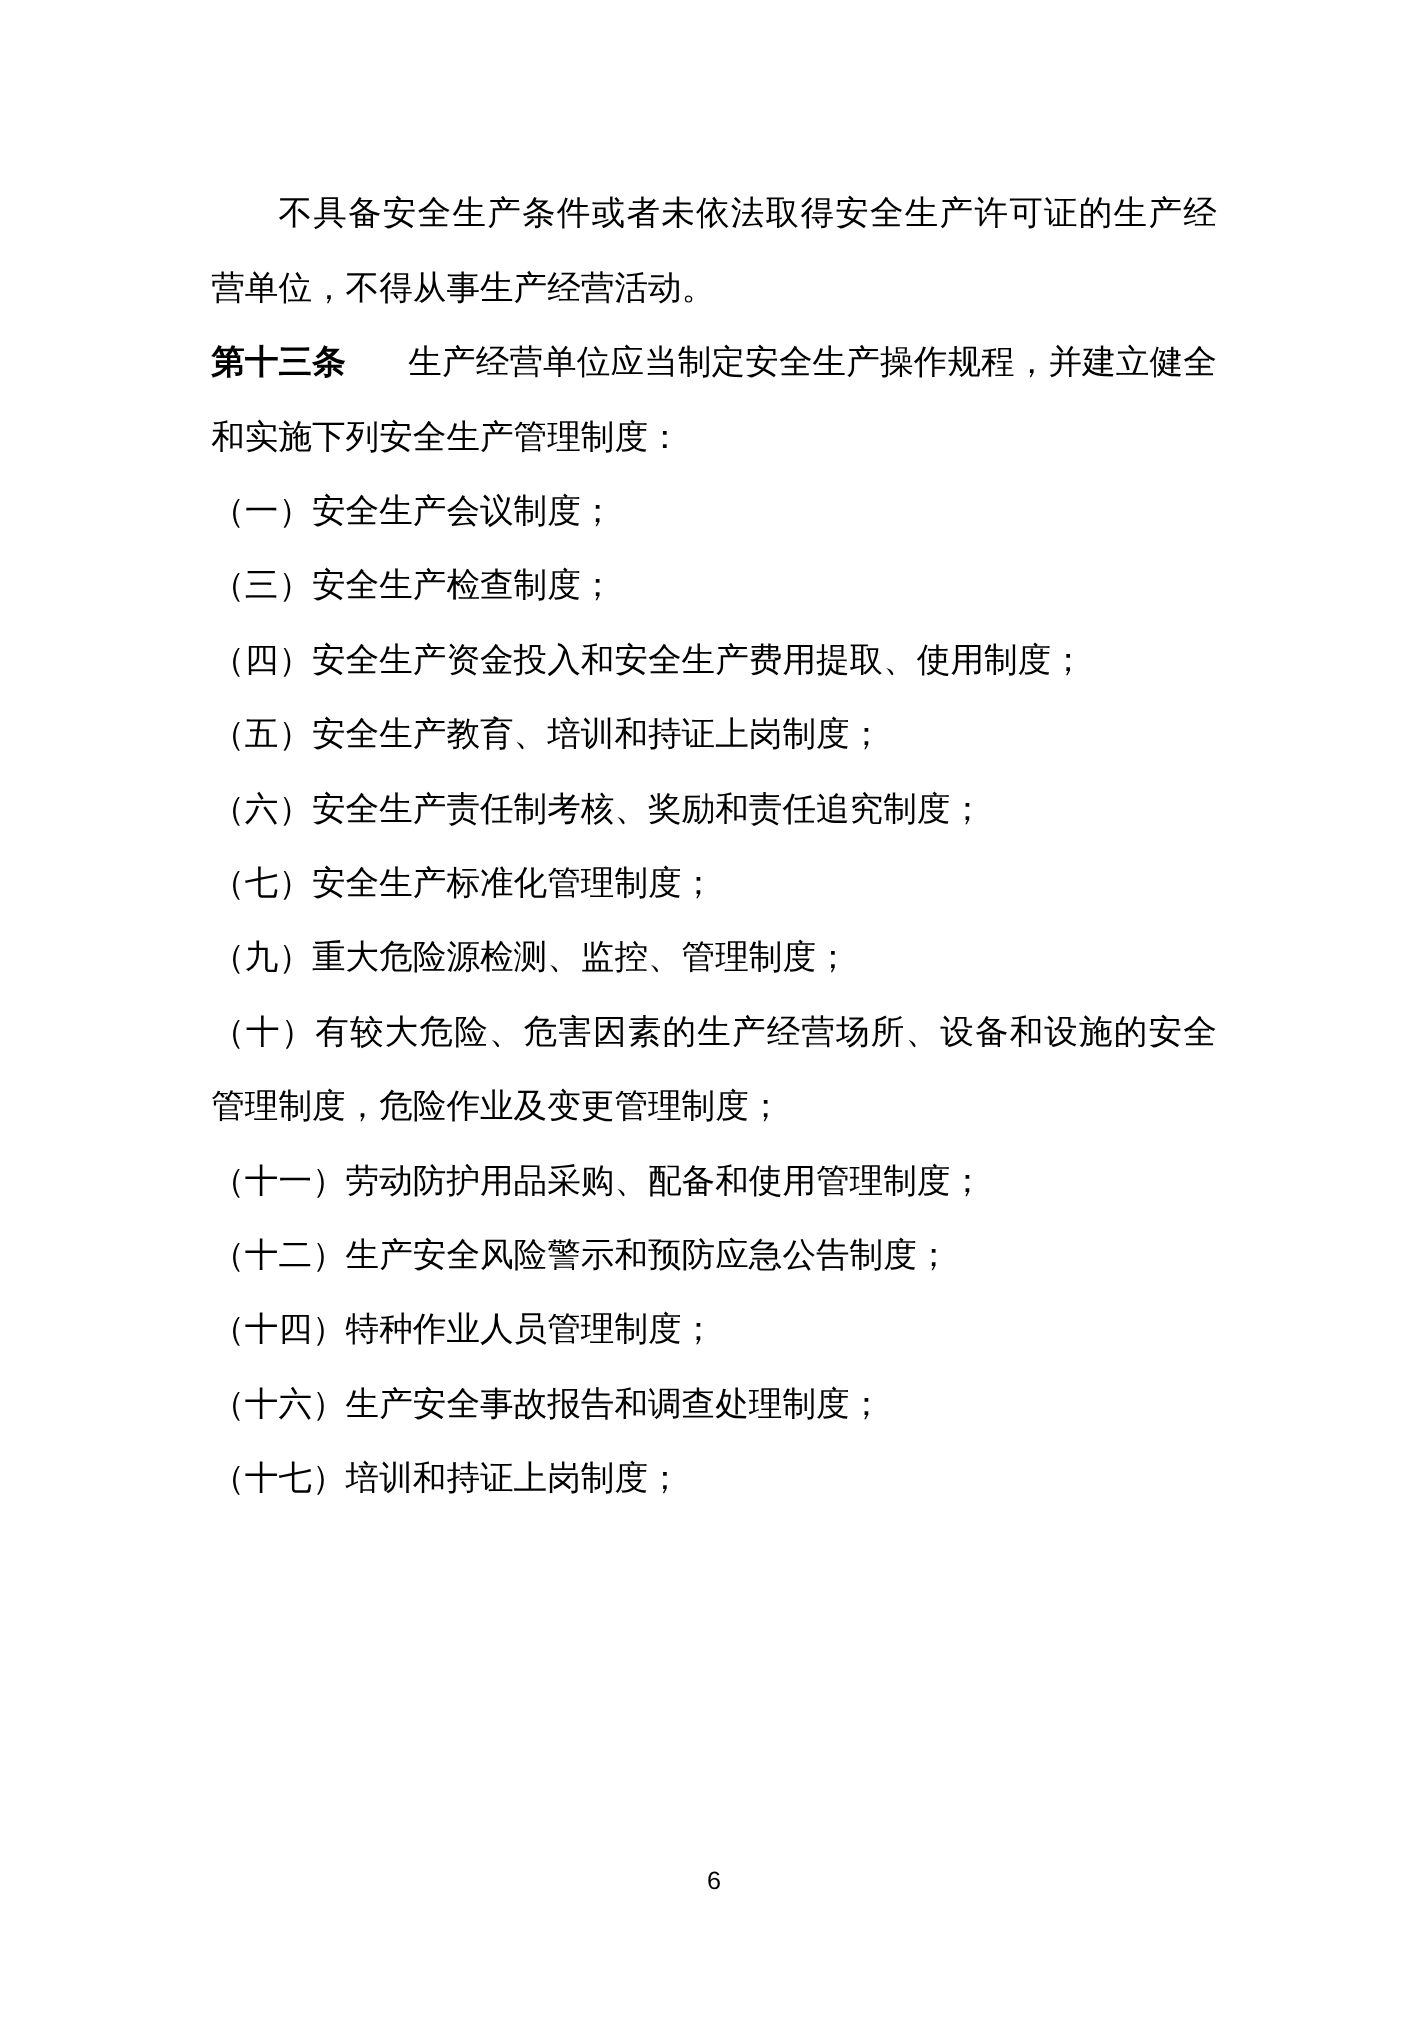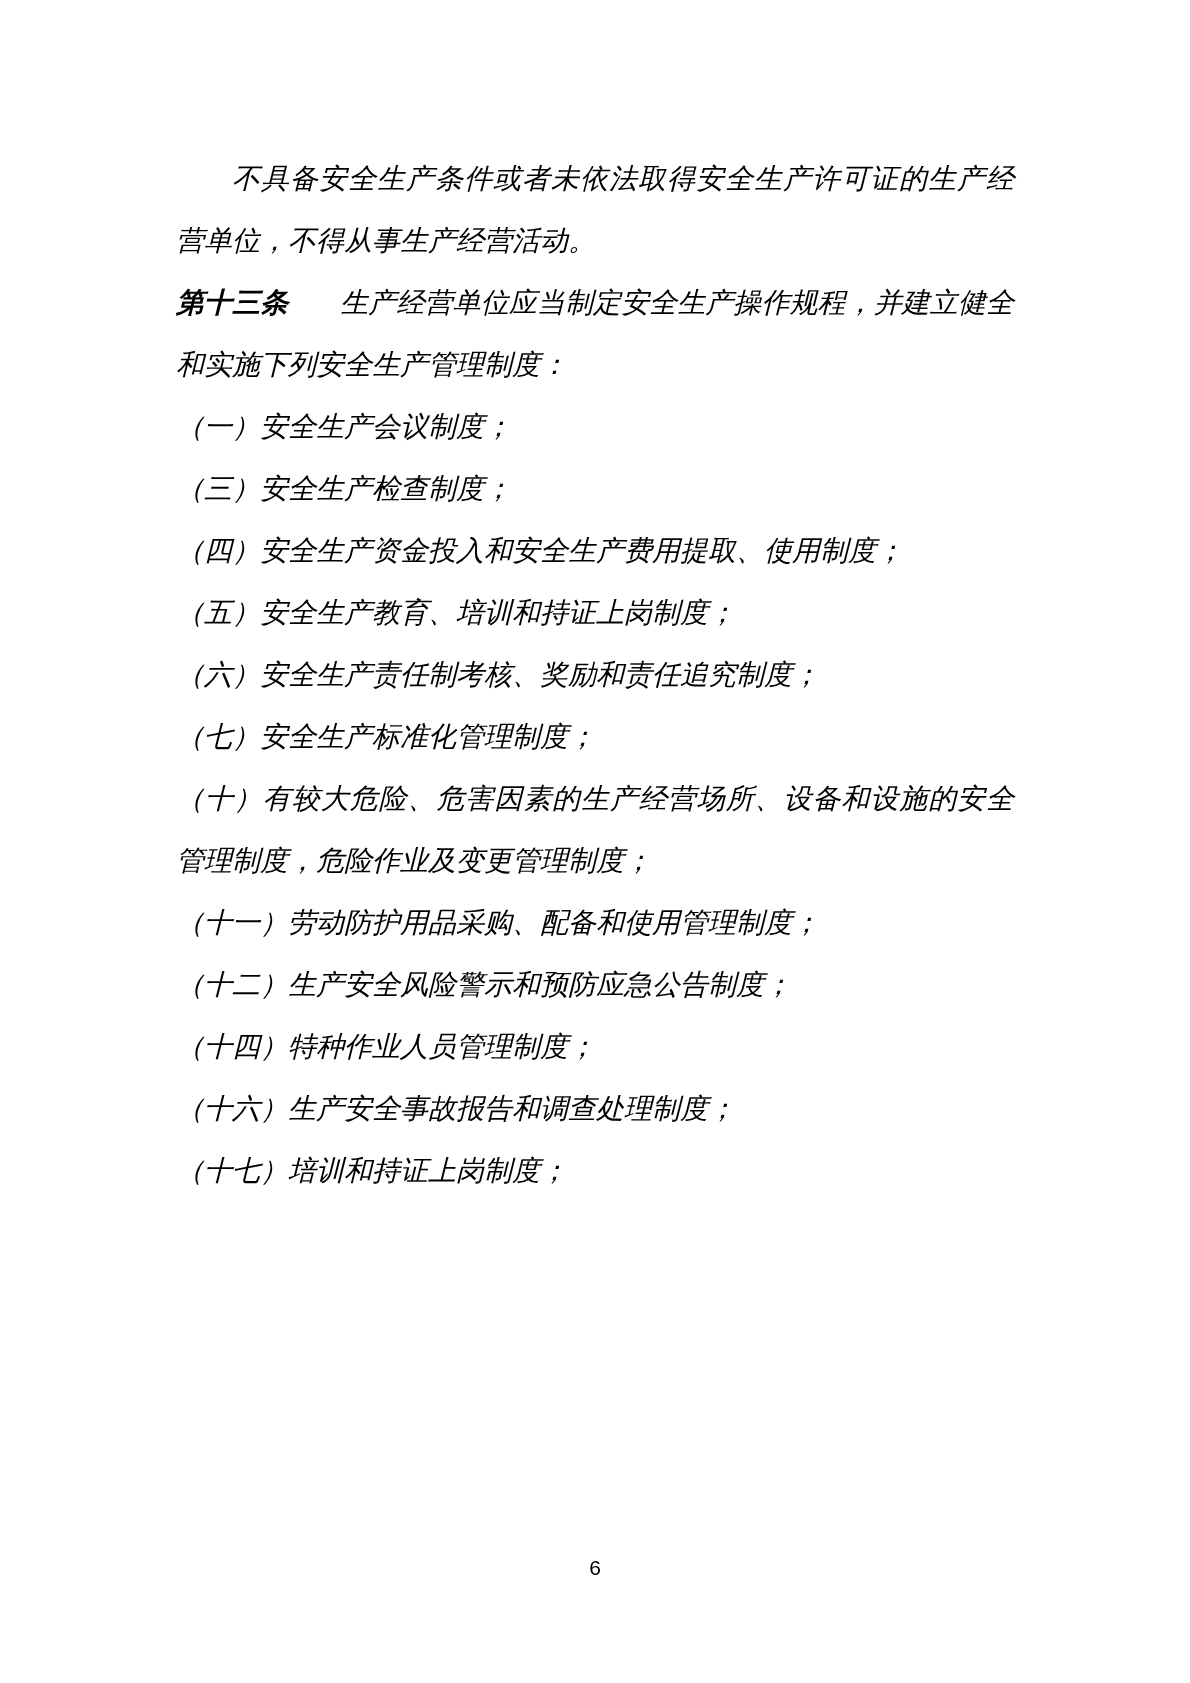--- a/index.html
+++ b/index.html
@@ -28,7 +28,6 @@
   .doc-body p {
     margin: 0;
     padding: 0;
-    font-style: italic;
   }
   p.body-indent {
     text-indent: 56px;

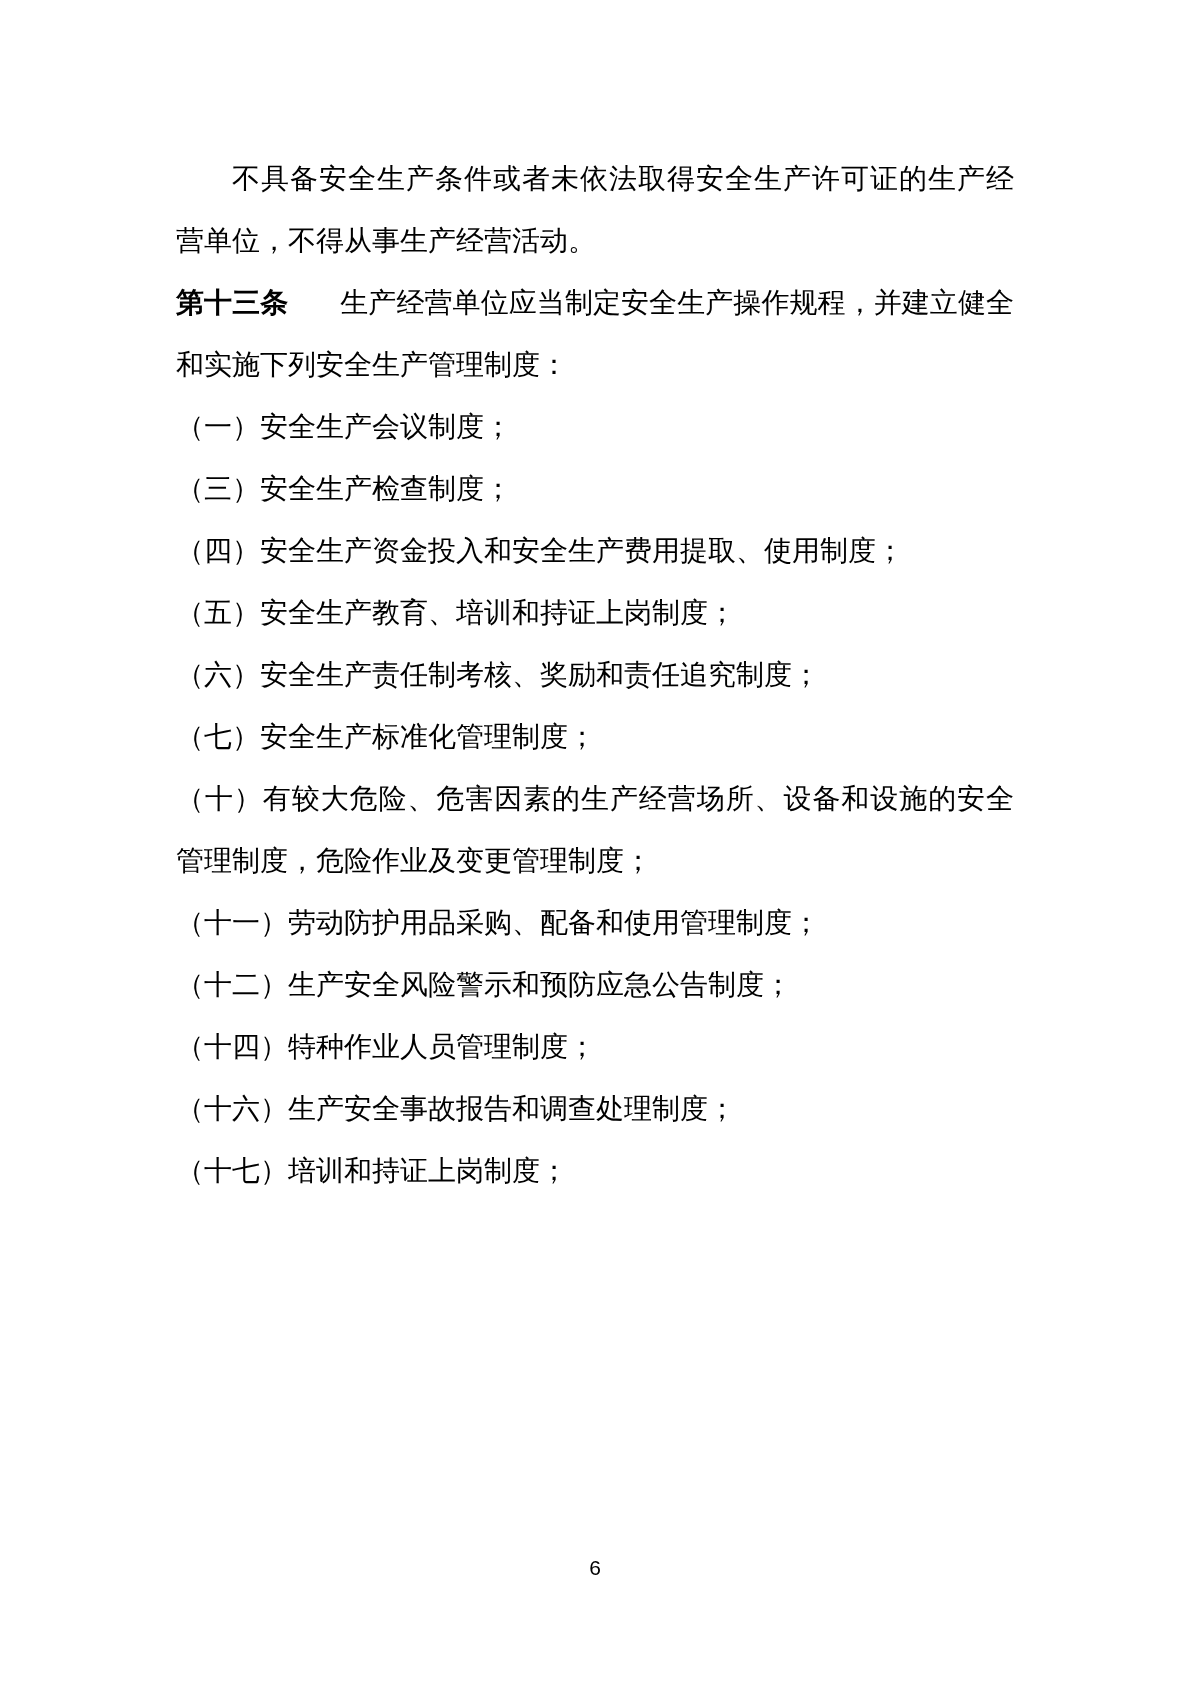--- a/index.html
+++ b/index.html
@@ -65,6 +65,7 @@
   <p>（五）安全生产教育、培训和持证上岗制度；</p>
   <p>（六）安全生产责任制考核、奖励和责任追究制度；</p>
   <p>（七）安全生产标准化管理制度；</p>
+  <p>（九）重大危险源检测、监控、管理制度；</p>
   <p>（十）有较大危险、危害因素的生产经营场所、设备和设施的安全管理制度，危险作业及变更管理制度；</p>
   <p>（十一）劳动防护用品采购、配备和使用管理制度；</p>
   <p>（十二）生产安全风险警示和预防应急公告制度；</p>

